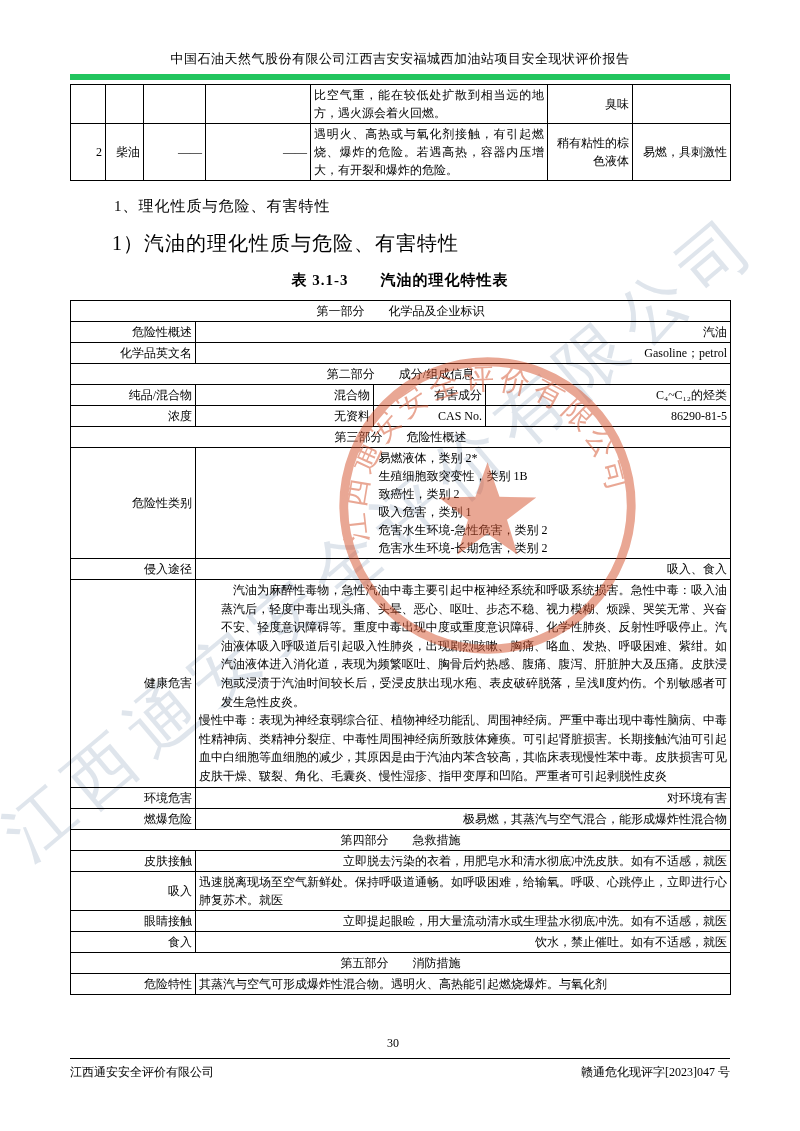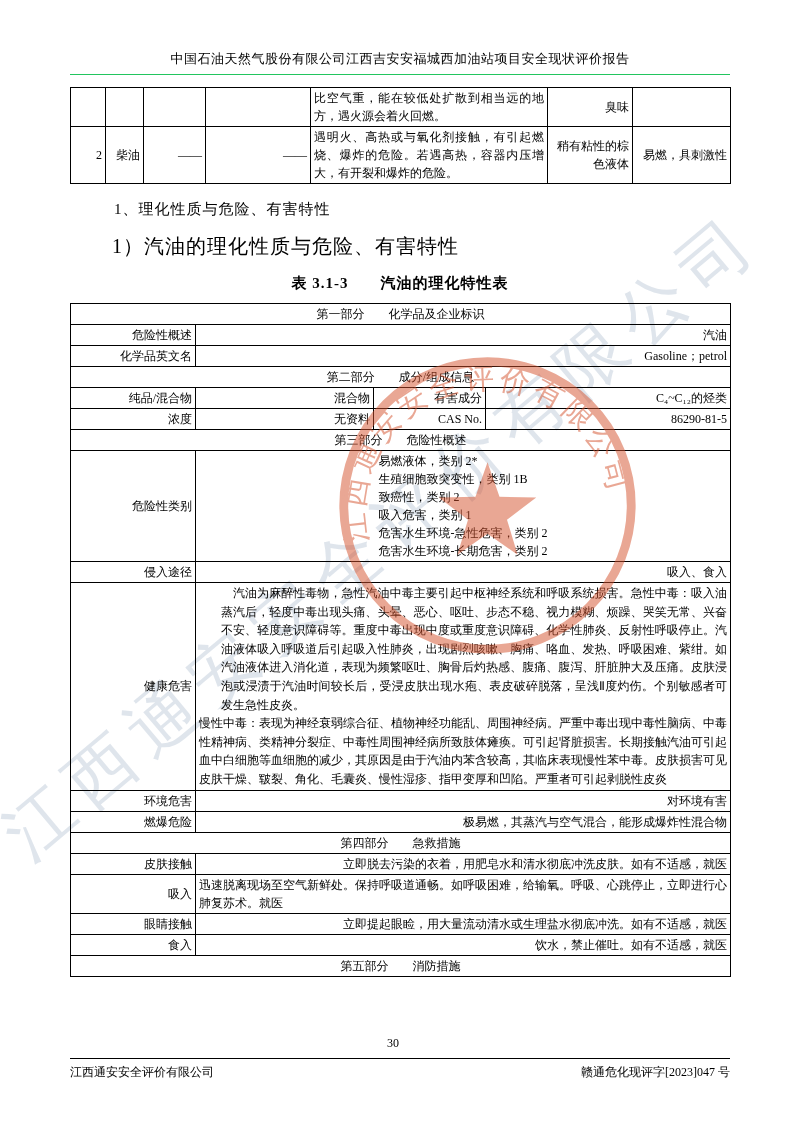--- a/index.html
+++ b/index.html
@@ -29,7 +29,7 @@
   }
 
   
-  .doc-header { border-bottom:1px solid #22c55e; padding-bottom:6px; margin-bottom:12px; }
+  .doc-header { border-bottom:6px solid #22c55e; padding-bottom:6px; margin-bottom:4px; }
   .doc-header .title { text-align:center; font-size:13px; letter-spacing:0.5px; }
 
   

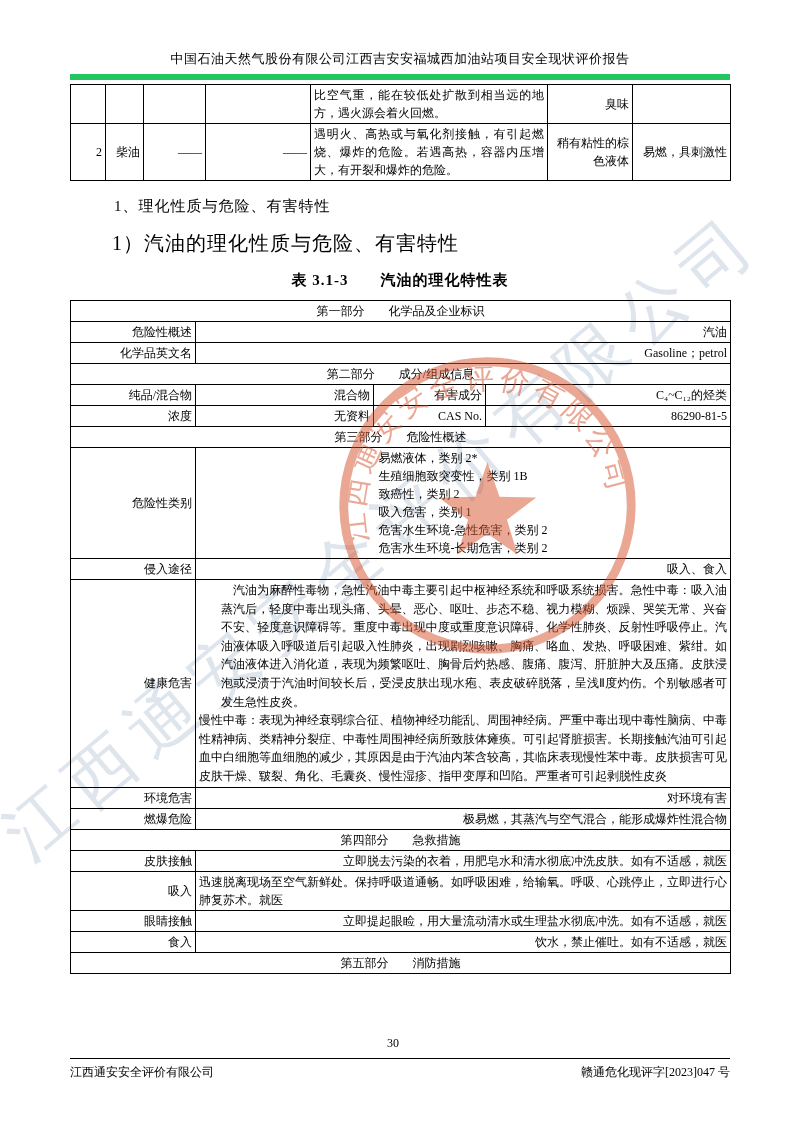--- a/index.html
+++ b/index.html
@@ -209,6 +209,10 @@
       <tr class="section-row">
         <td colspan="4">第五部分　　消防措施</td>
       </tr>
+      <tr>
+        <td class="center">危险特性</td>
+        <td colspan="3">其蒸汽与空气可形成爆炸性混合物。遇明火、高热能引起燃烧爆炸。与氧化剂</td>
+      </tr>
     </tbody>
       </table>
 

